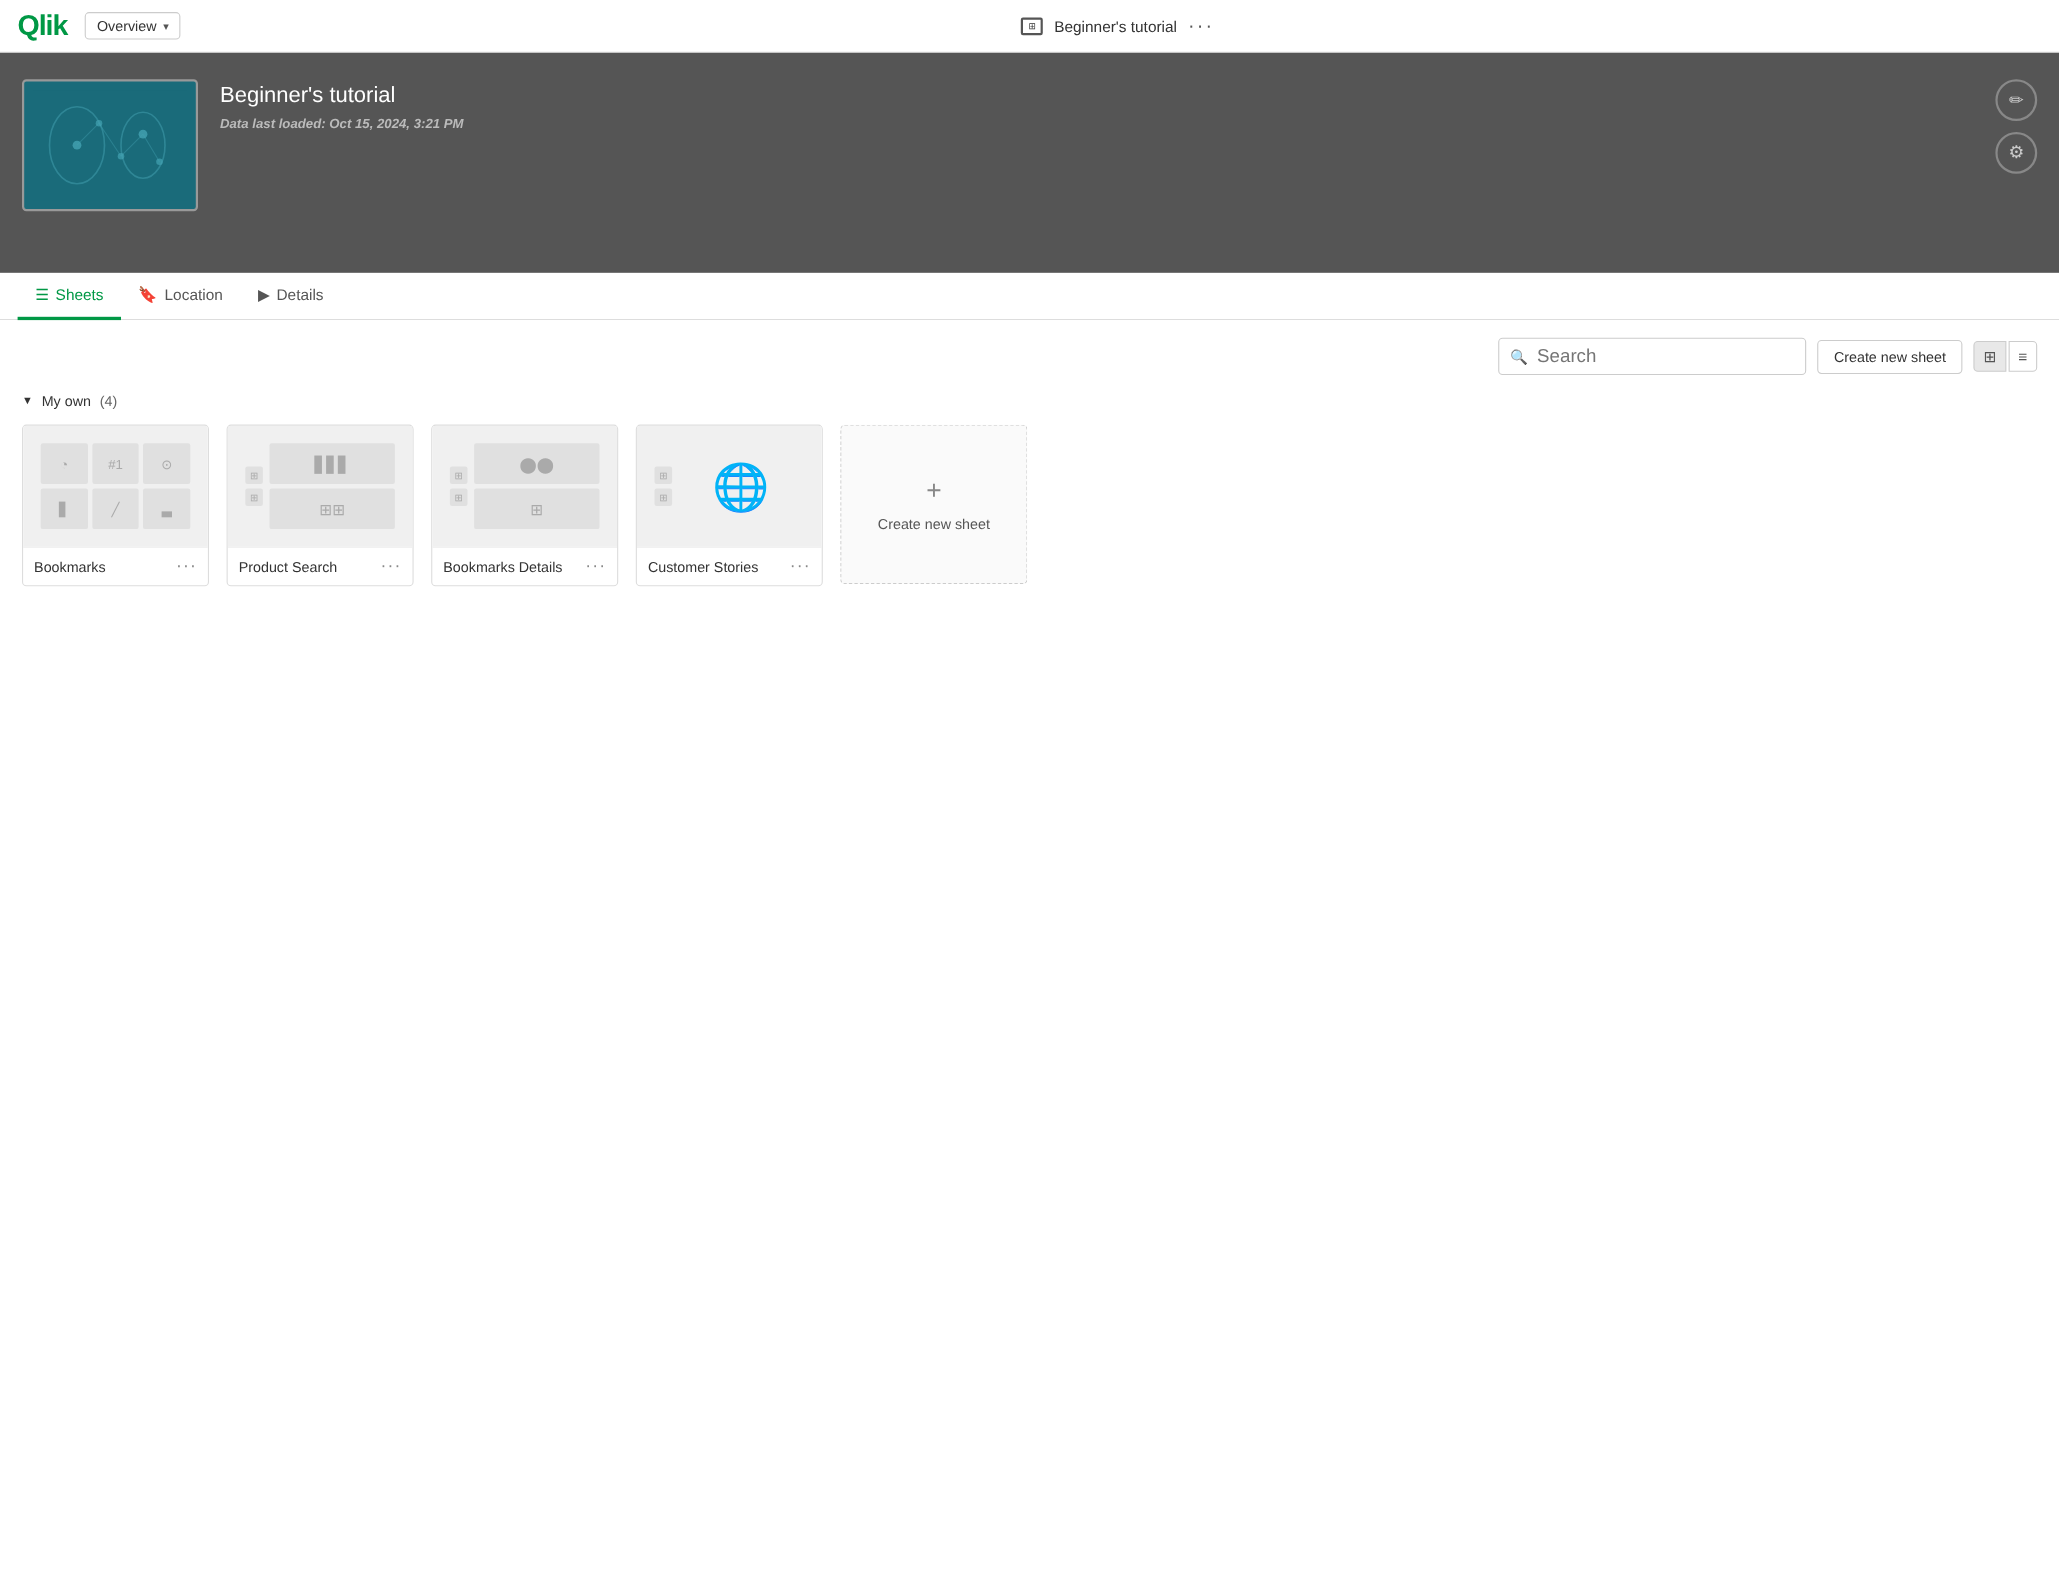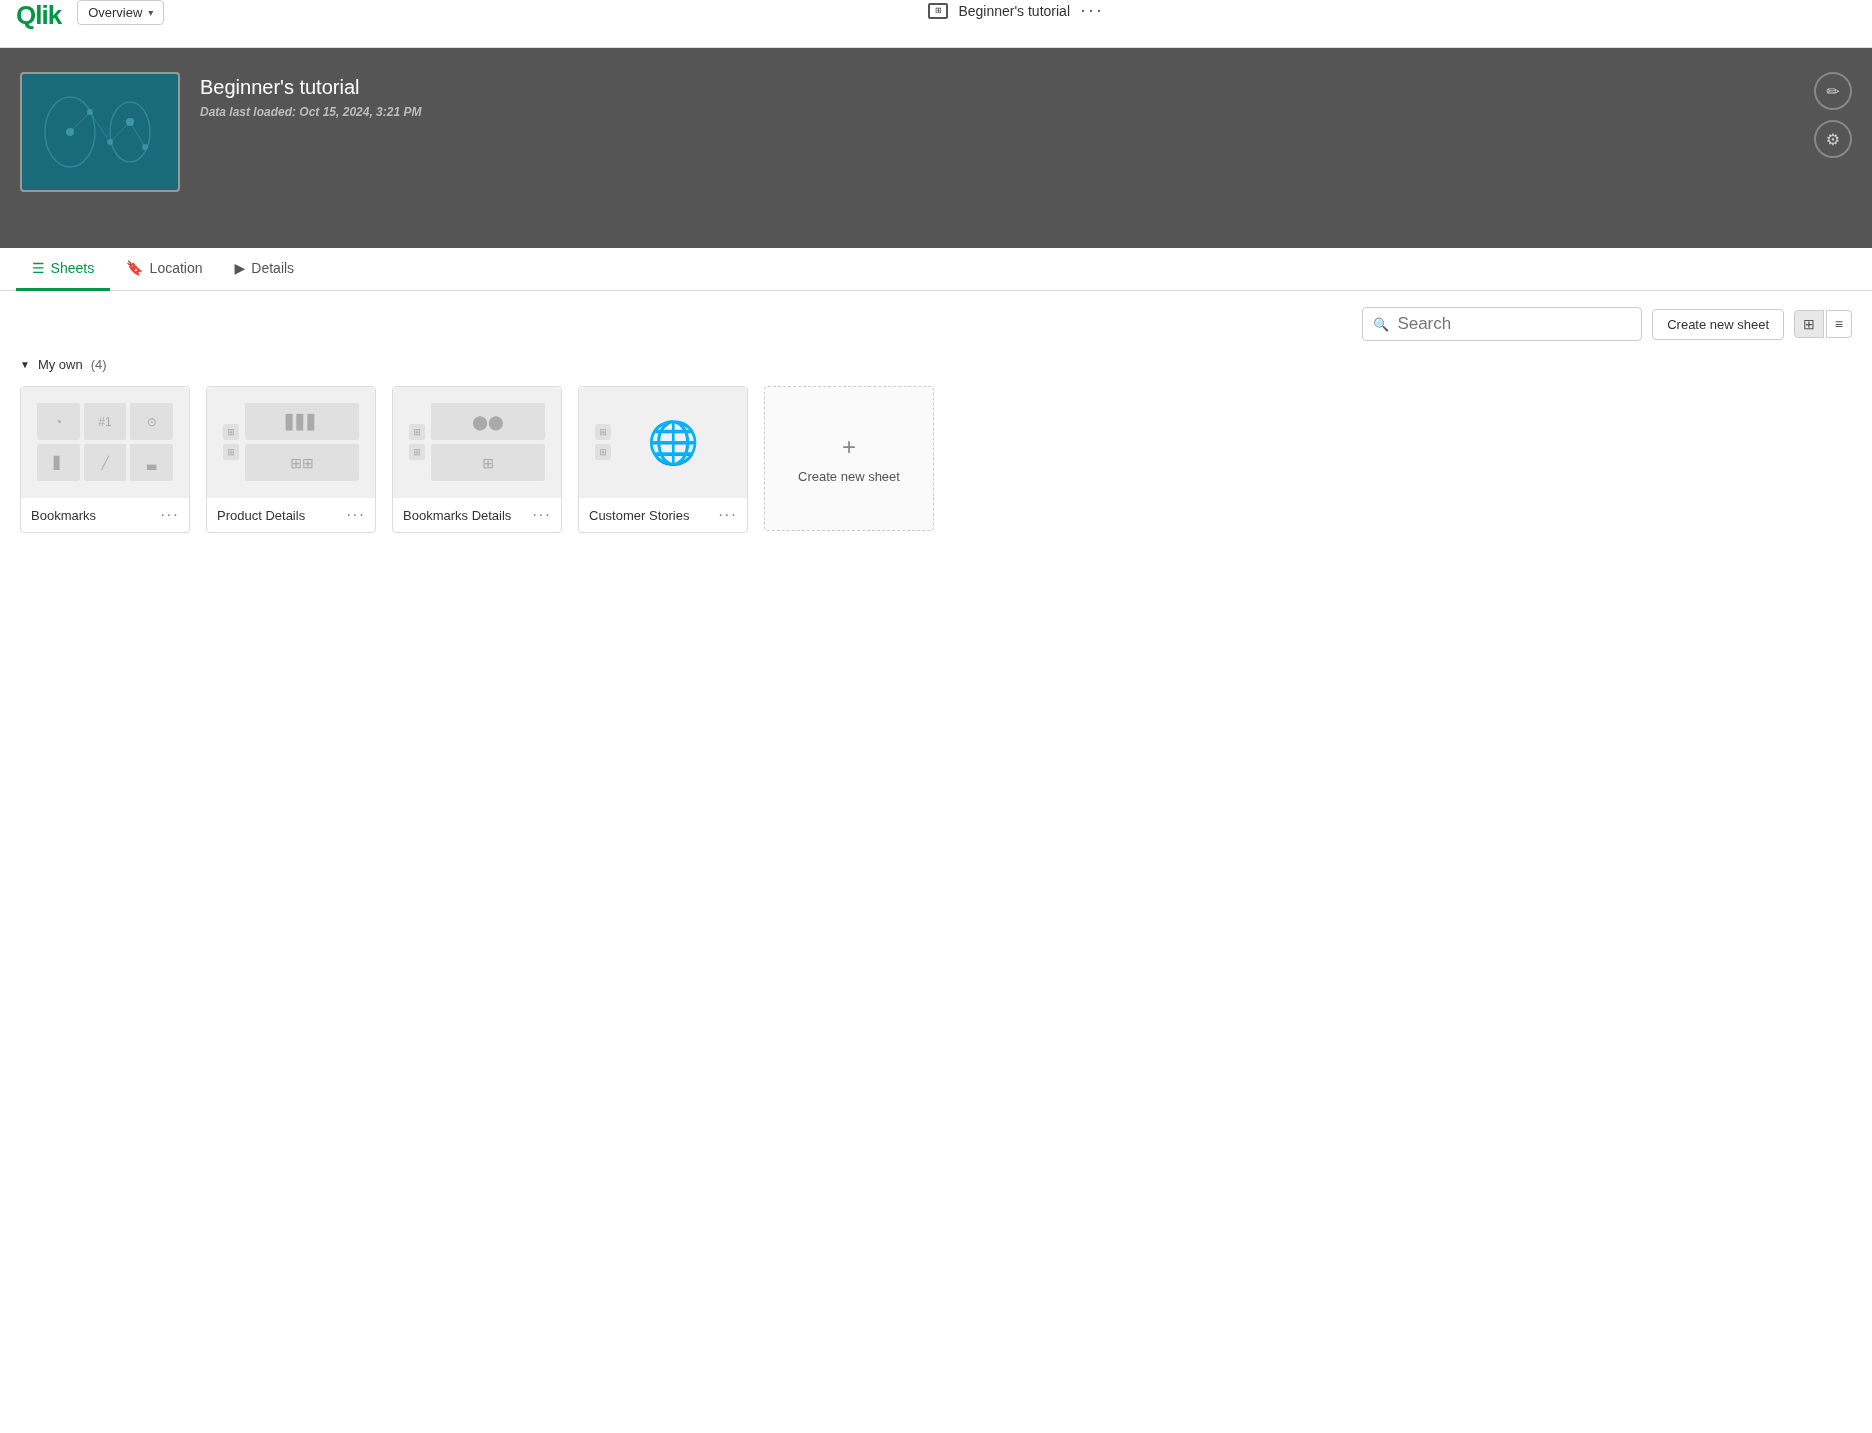--- a/index.html
+++ b/index.html
@@ -8,7 +8,7 @@
     
     .top-nav {
       display: flex;
-      align-items: flex-start;
+      align-items: center;
       height: 48px;
       background: #fff;
       border-bottom: 1px solid #ddd;

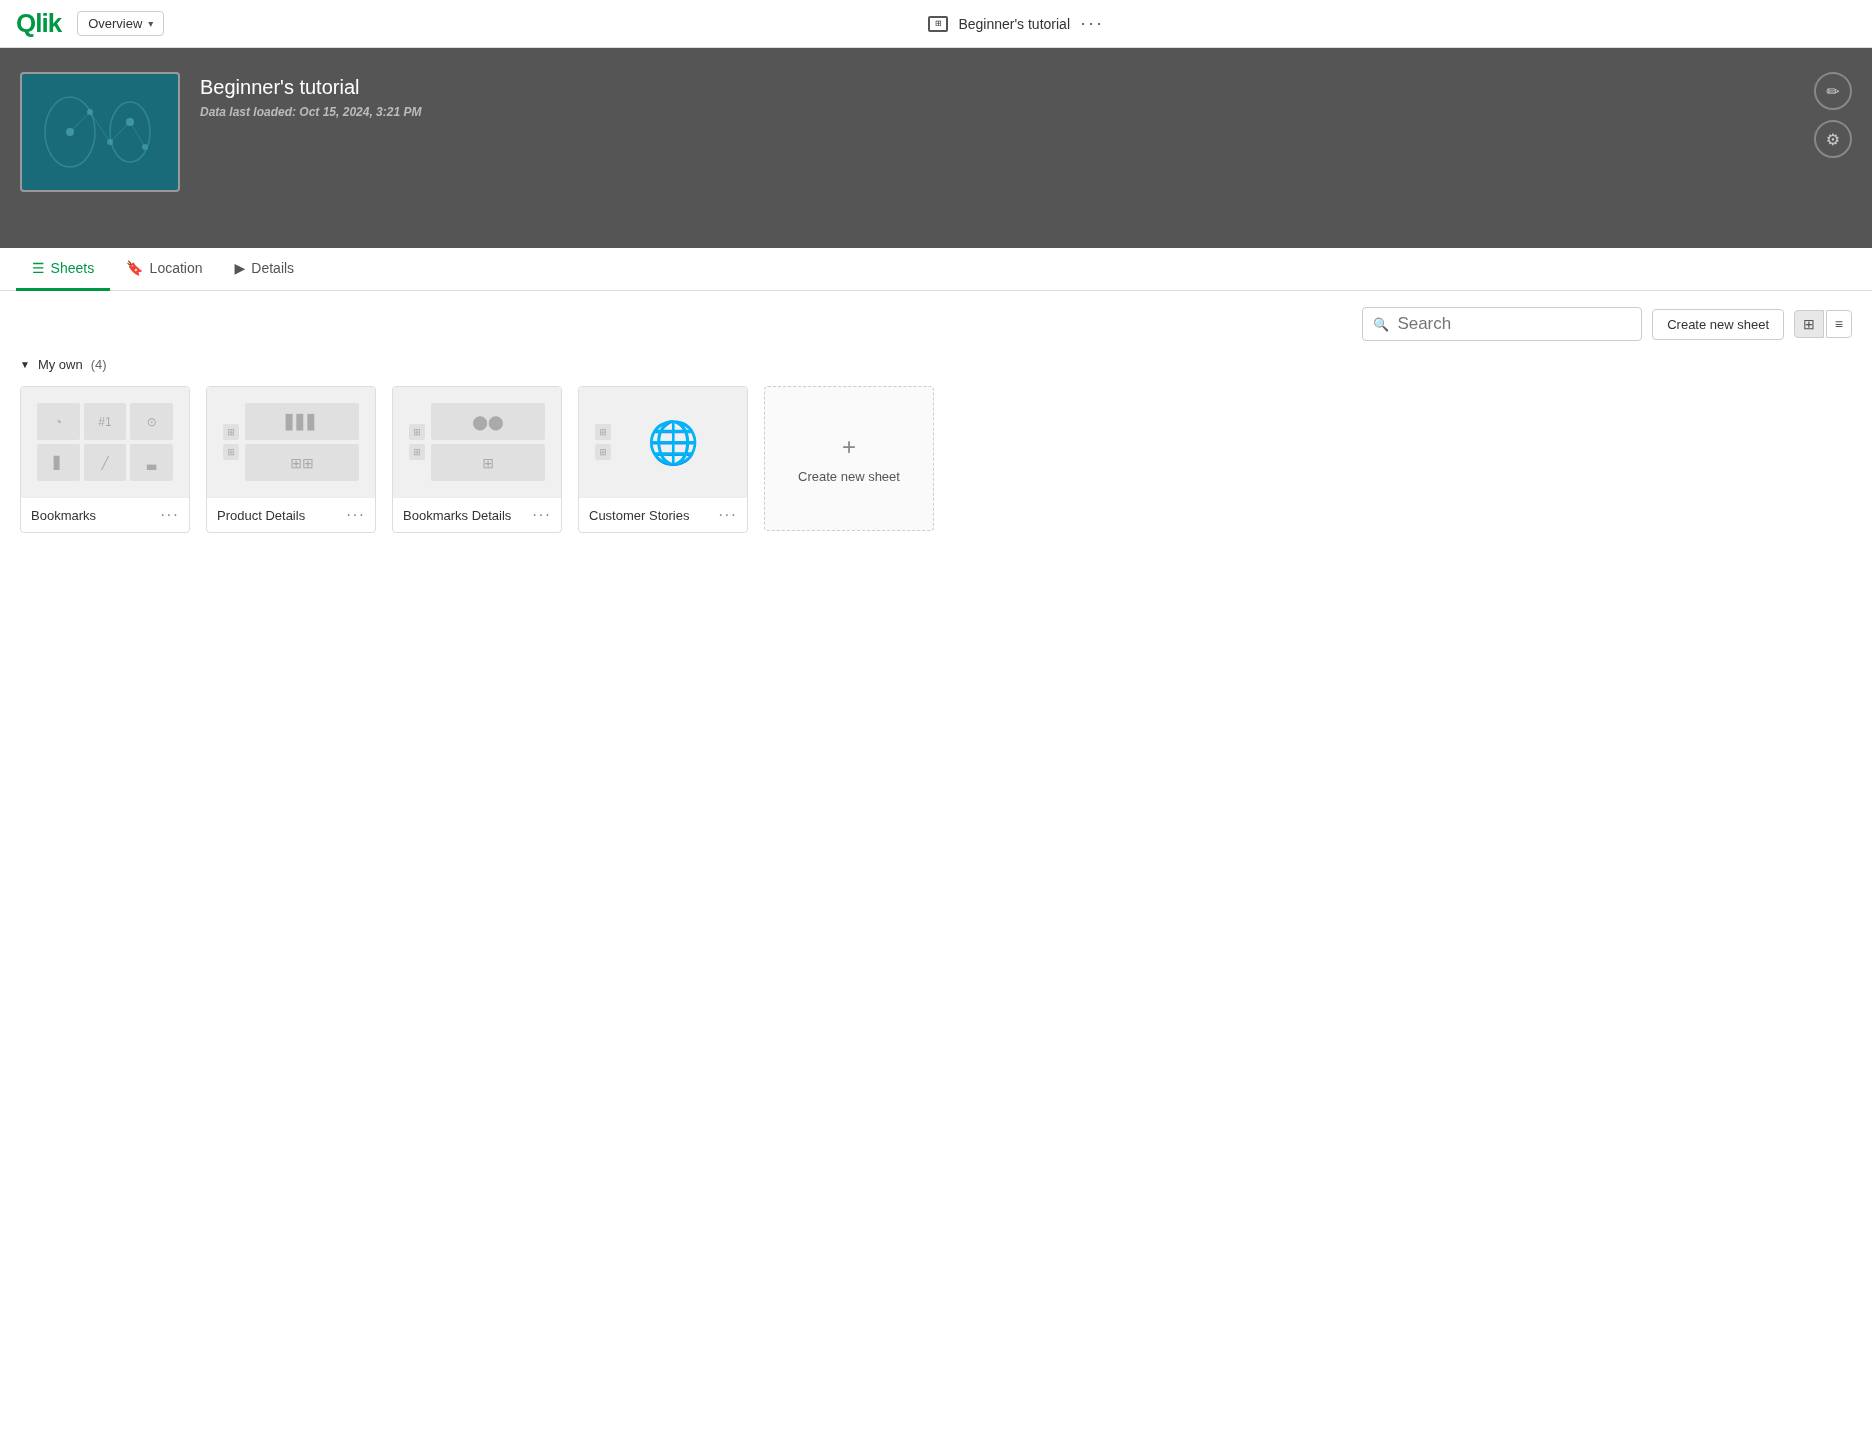--- a/index.html
+++ b/index.html
@@ -425,7 +425,7 @@
         </div>
       </div>
       <div class="sheet-card-footer">
-        <span>Product Details</span>
+        <span>Product Search</span>
         <span class="sheet-more">···</span>
       </div>
     </div>

